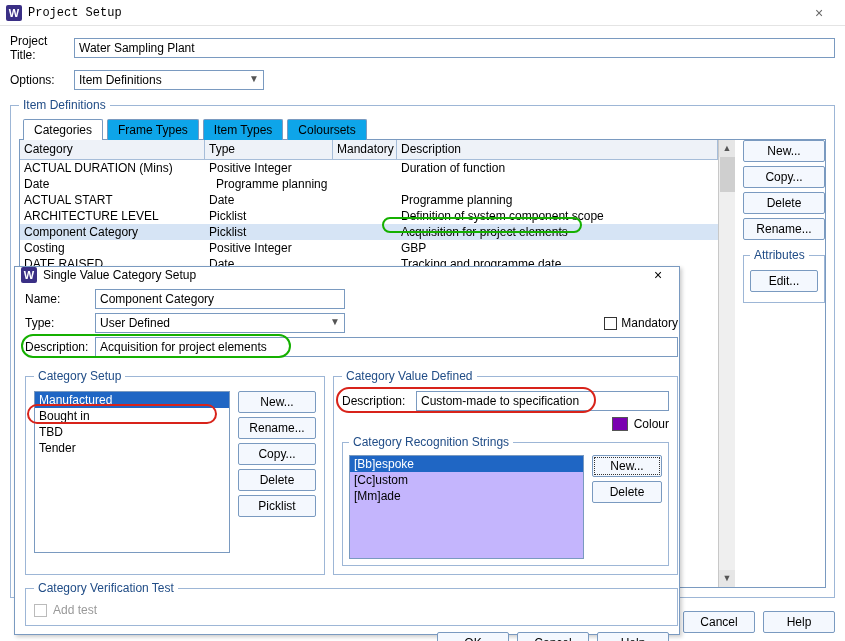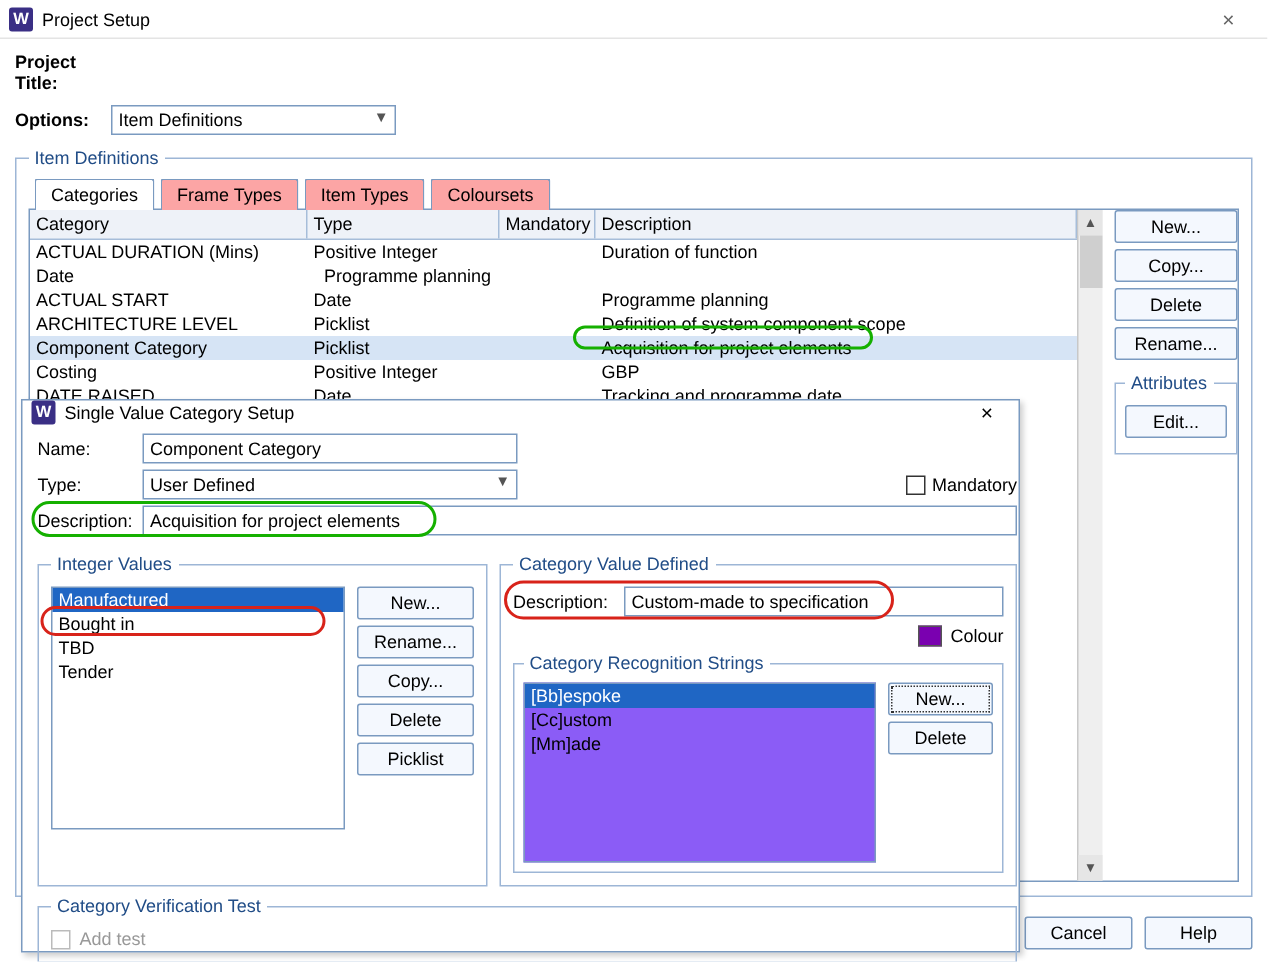--- a/index.html
+++ b/index.html
@@ -8,7 +8,7 @@
   
   .titlebar { height:26px; background:#fff; display:flex; align-items:center; padding:0 6px; border-bottom:1px solid #e4e4e4; }
   .appicon { width:16px; height:16px; background:#3a2f85; color:#fff; font-weight:bold; text-align:center; line-height:16px; font-size:11px; border-radius:2px; margin-right:6px;}
-  .titlebar-title { flex:1; }
+  .titlebar-title { flex:1;font-family:Liberation Mono, monospace; }
   .titlebar-close { width:40px; text-align:center; color:#666; font-size:14px; }
 
   .body-area { padding:8px 10px 0 10px; }

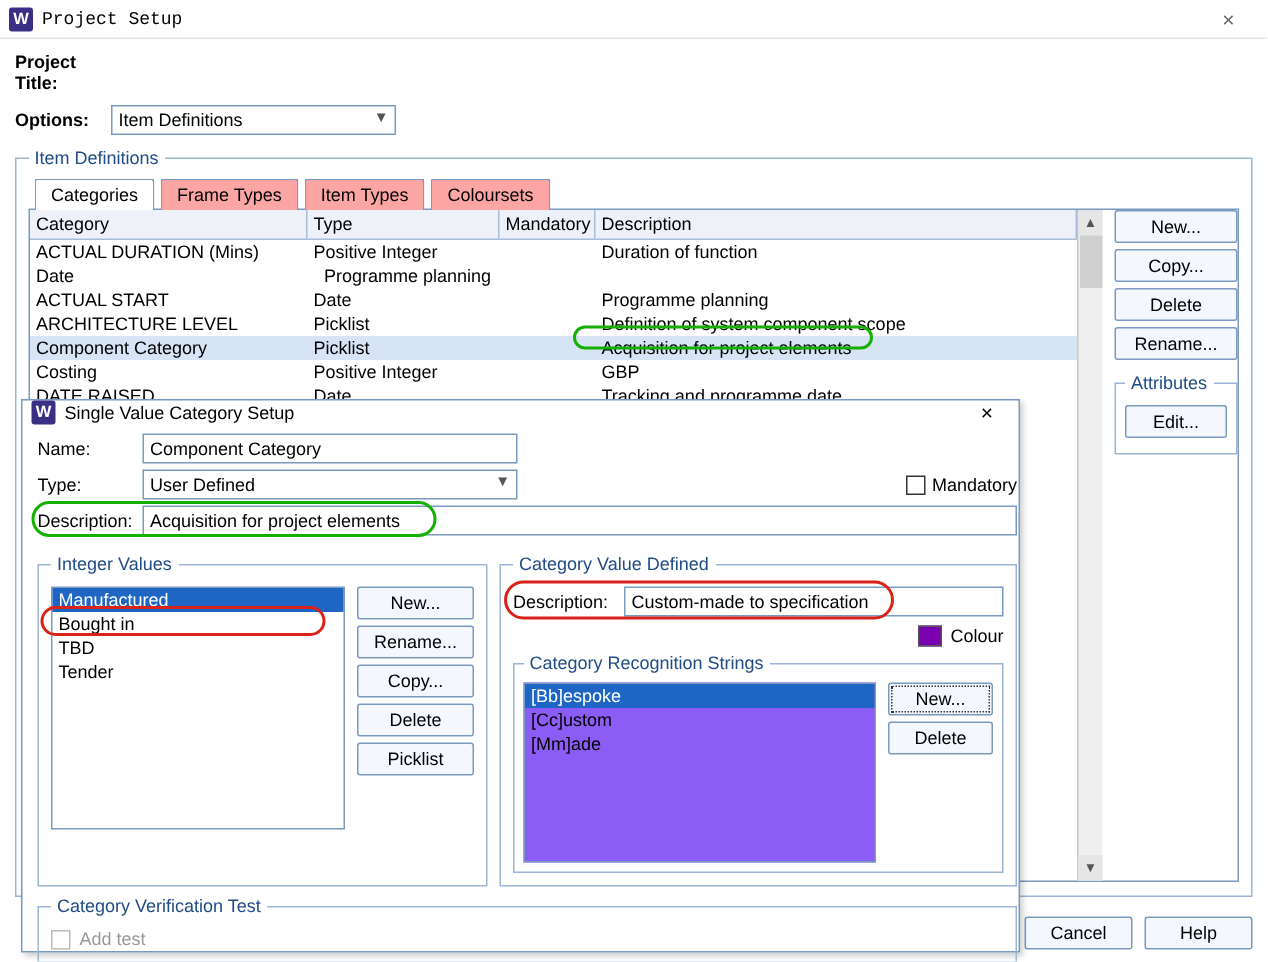--- a/index.html
+++ b/index.html
@@ -14,7 +14,7 @@
   .body-area { padding:8px 10px 0 10px; }
 
   .form-row { display:flex; align-items:center; margin-bottom:8px; }
-  .form-row label { width:64px;font-weight:bold; }
+  .form-row label { width:64px; }
   .select { border:1px solid #7a9ac0; height:20px; background:#fff; display:flex; align-items:center; padding:0 4px; position:relative; width:190px;}
   .select .chev { position:absolute; right:4px; top:2px; font-size:10px; color:#555;}
 

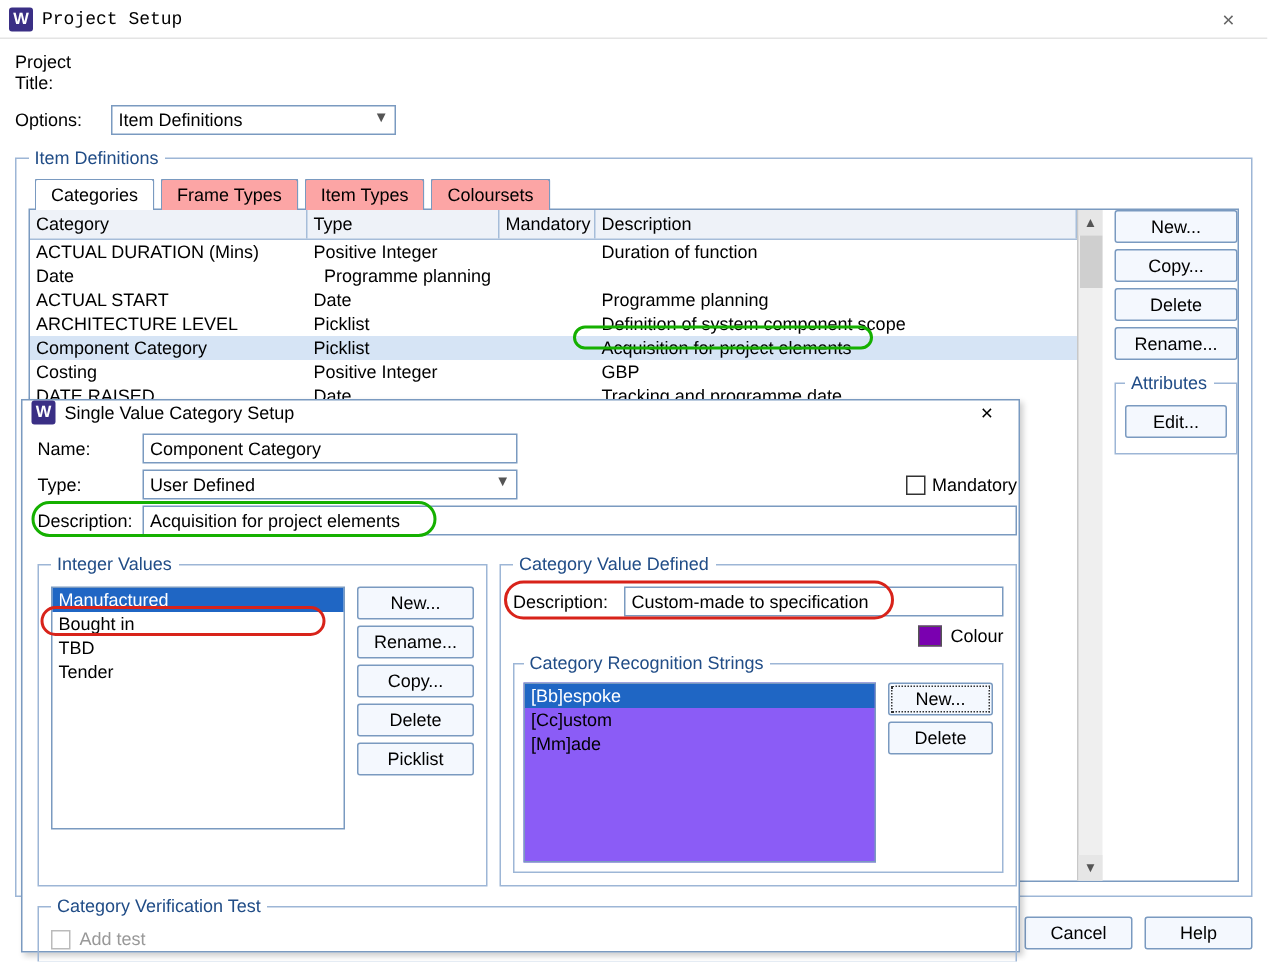--- a/index.html
+++ b/index.html
@@ -103,6 +103,7 @@
 <div class="body-area">
   <div class="form-row">
     <label>Project Title:</label>
+    <input class="ti" style="flex: 1 1 0%;" value="Water Sampling Plant">
   </div>
   <div class="form-row">
     <label>Options:</label>

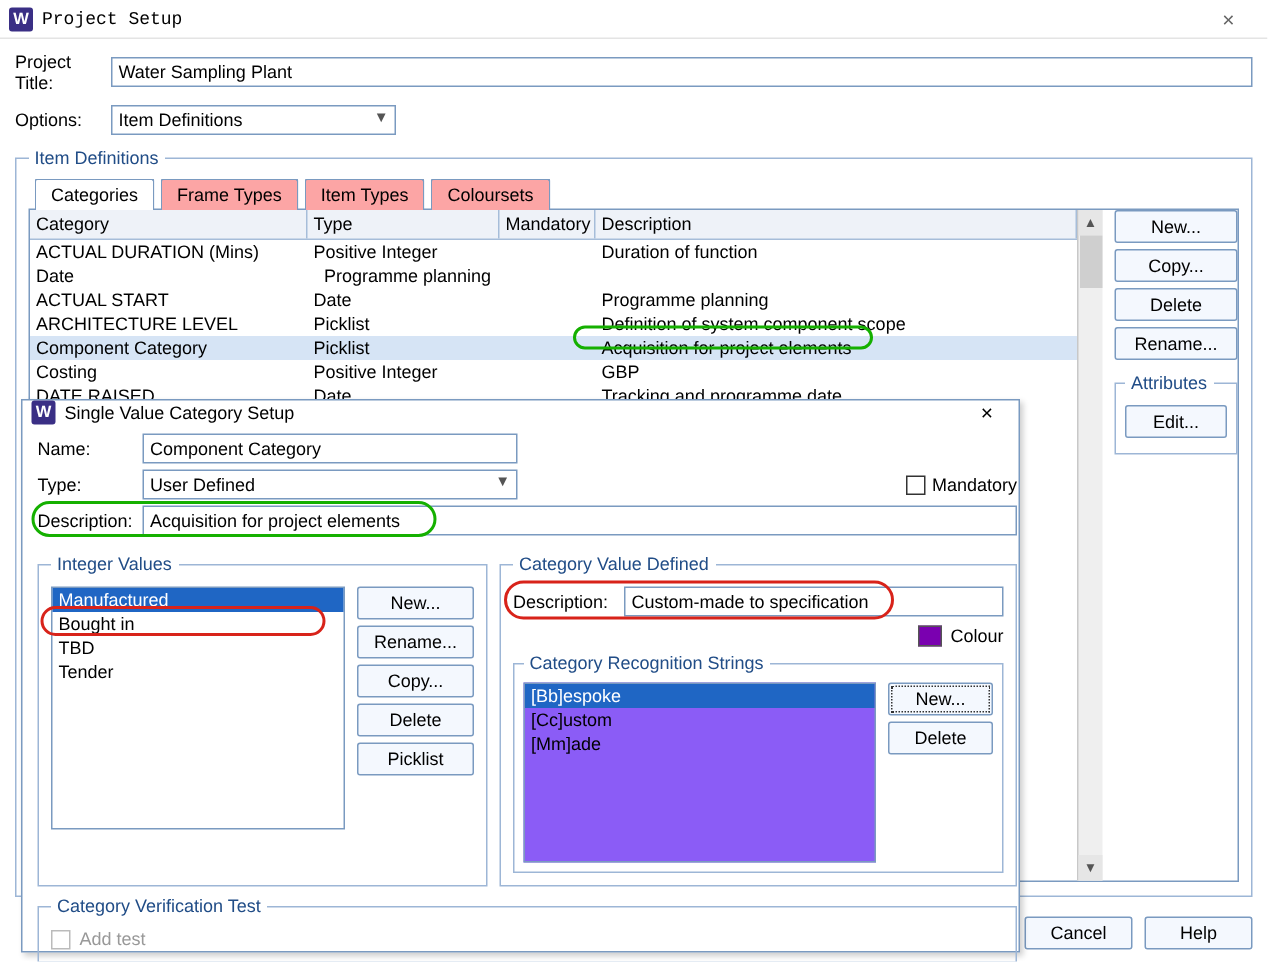--- a/index.html
+++ b/index.html
@@ -22,7 +22,7 @@
   fieldset.item-defs > legend { color:#214d87; padding:0 4px; }
 
   .tabs { display:flex; gap:4px; margin-bottom:0; border-bottom:1px solid #7a9ac0; padding-left:4px;}
-  .tab { border:1px solid #7a9ac0; border-bottom:none; padding:3px 10px; background:#fca5a5; border-radius:2px 2px 0 0; position:relative; top:1px;}
+  .tab { border:1px solid #7a9ac0; border-bottom:none; padding:3px 10px; background:#0ea5e9; border-radius:2px 2px 0 0; position:relative; top:1px;}
   .tab.active { background:#fff; }
 
   .tab-body { border:1px solid #7a9ac0; border-top:none; padding:0; height:448px; display:flex; }

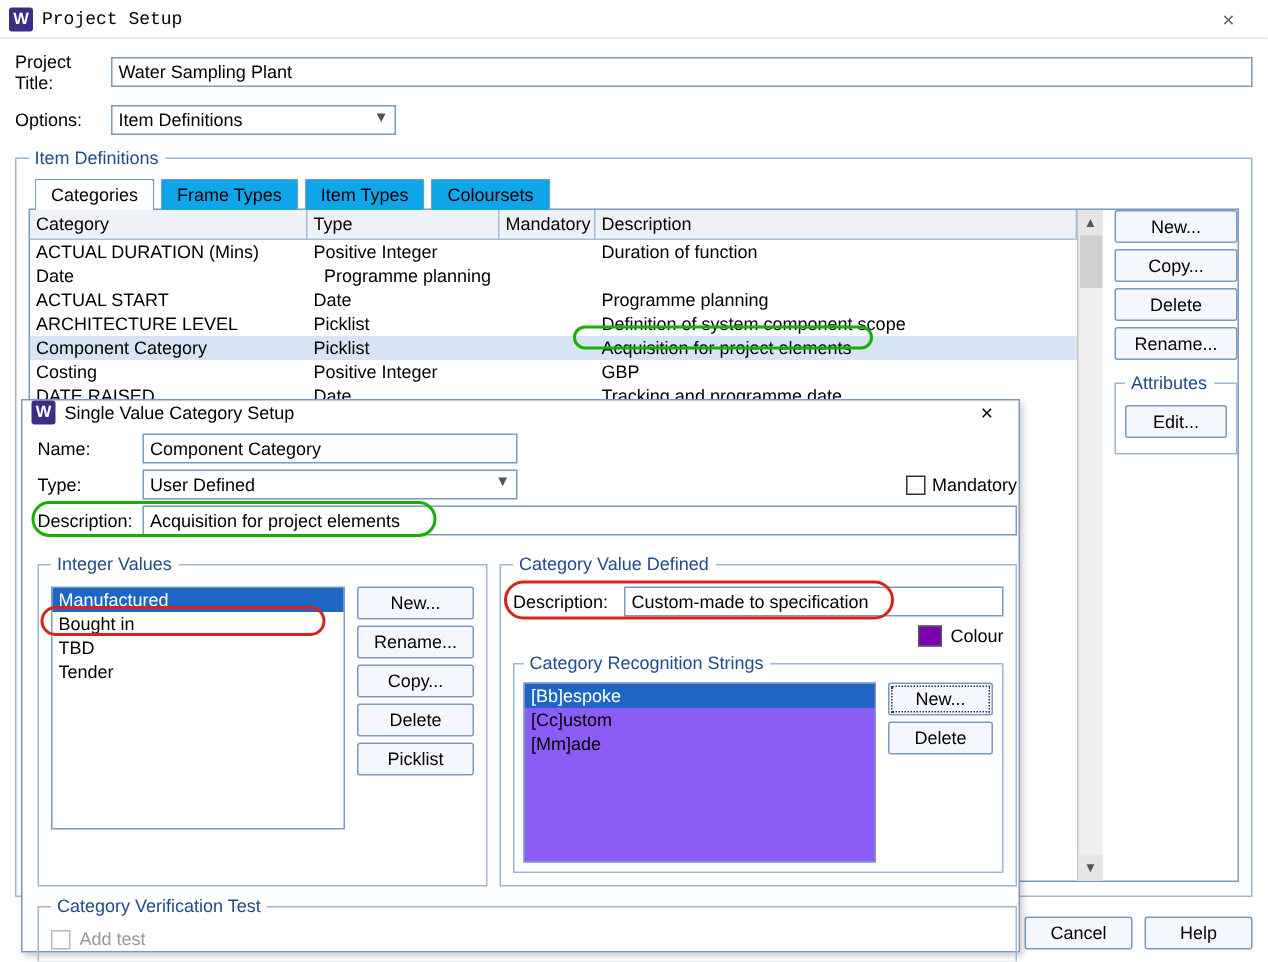--- a/index.html
+++ b/index.html
@@ -232,7 +232,7 @@
 
     <div class="mid-row">
       <fieldset class="inner cat-values">
-        <legend>Integer Values</legend>
+        <legend>Category Setup</legend>
         <div class="cat-values-inner">
           <div class="cat-val-list" style="flex:1; position:relative;" id="cat-val-list">
             <div class="ellipse" style="border-color:#d8231a; left:-8px; top:12px; width:190px; height:20px; border-radius:12px;"></div>

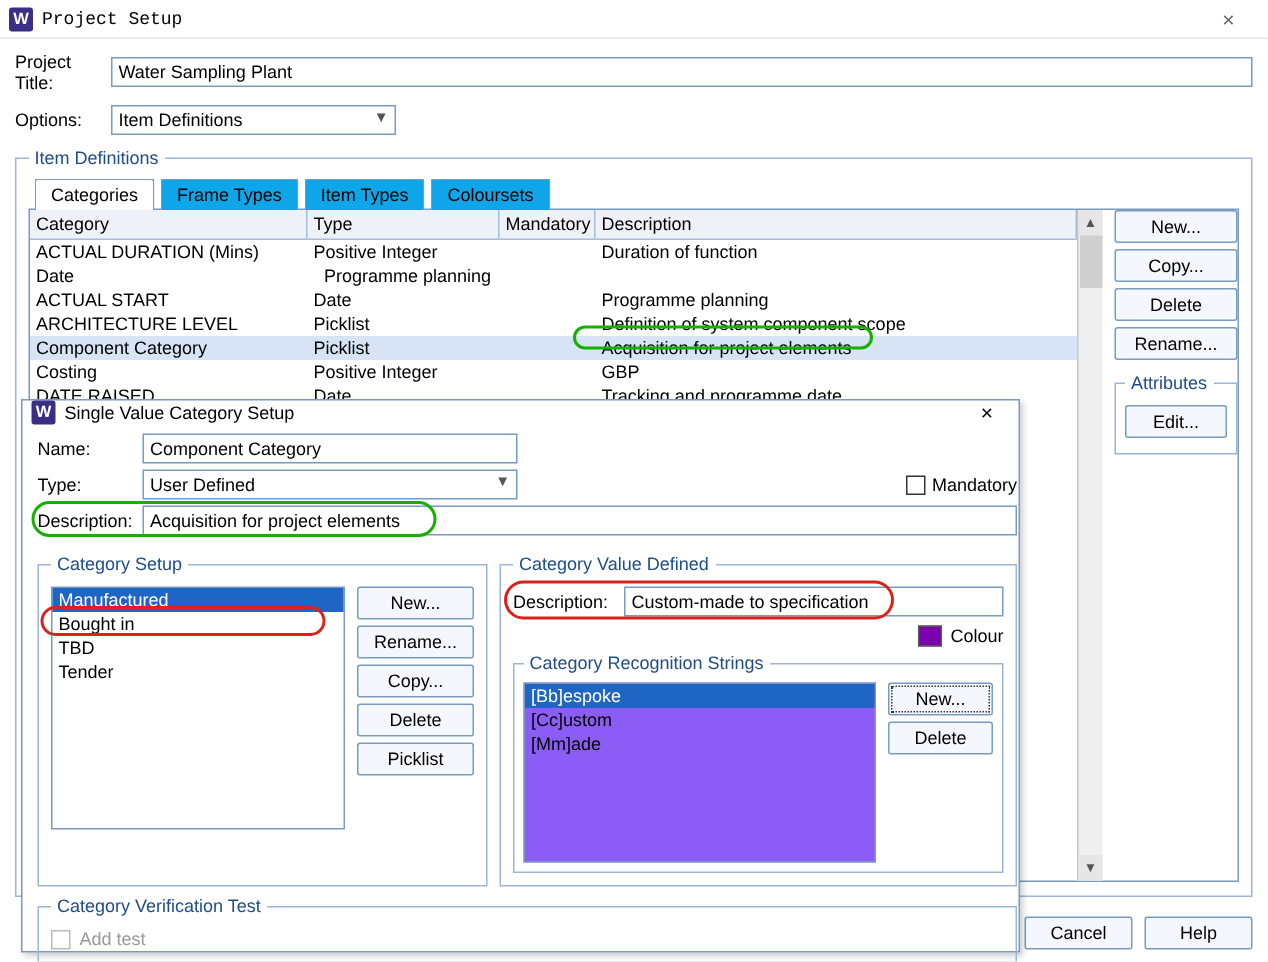--- a/index.html
+++ b/index.html
@@ -75,7 +75,7 @@
   .cvs-desc-row label { width:70px; }
   .colour-row { display:flex; align-items:center; justify-content:flex-end; gap:6px; margin-top:6px;}
   .colour-swatch { width:16px; height:14px; background:#7a00b0; border:1px solid #555;}
-  .recog-list { border:1px solid #7a9ac0; height:120px; background:#8b5cf6; }
+  .recog-list { border:1px solid #7a9ac0; height:104px; background:#c4b5fd; }
   .recog-list .item { padding:1px 4px; }
   .recog-list .item.selected { background:#1f66c4; color:#fff; }
   .recog-row { display:flex; gap:8px; }

